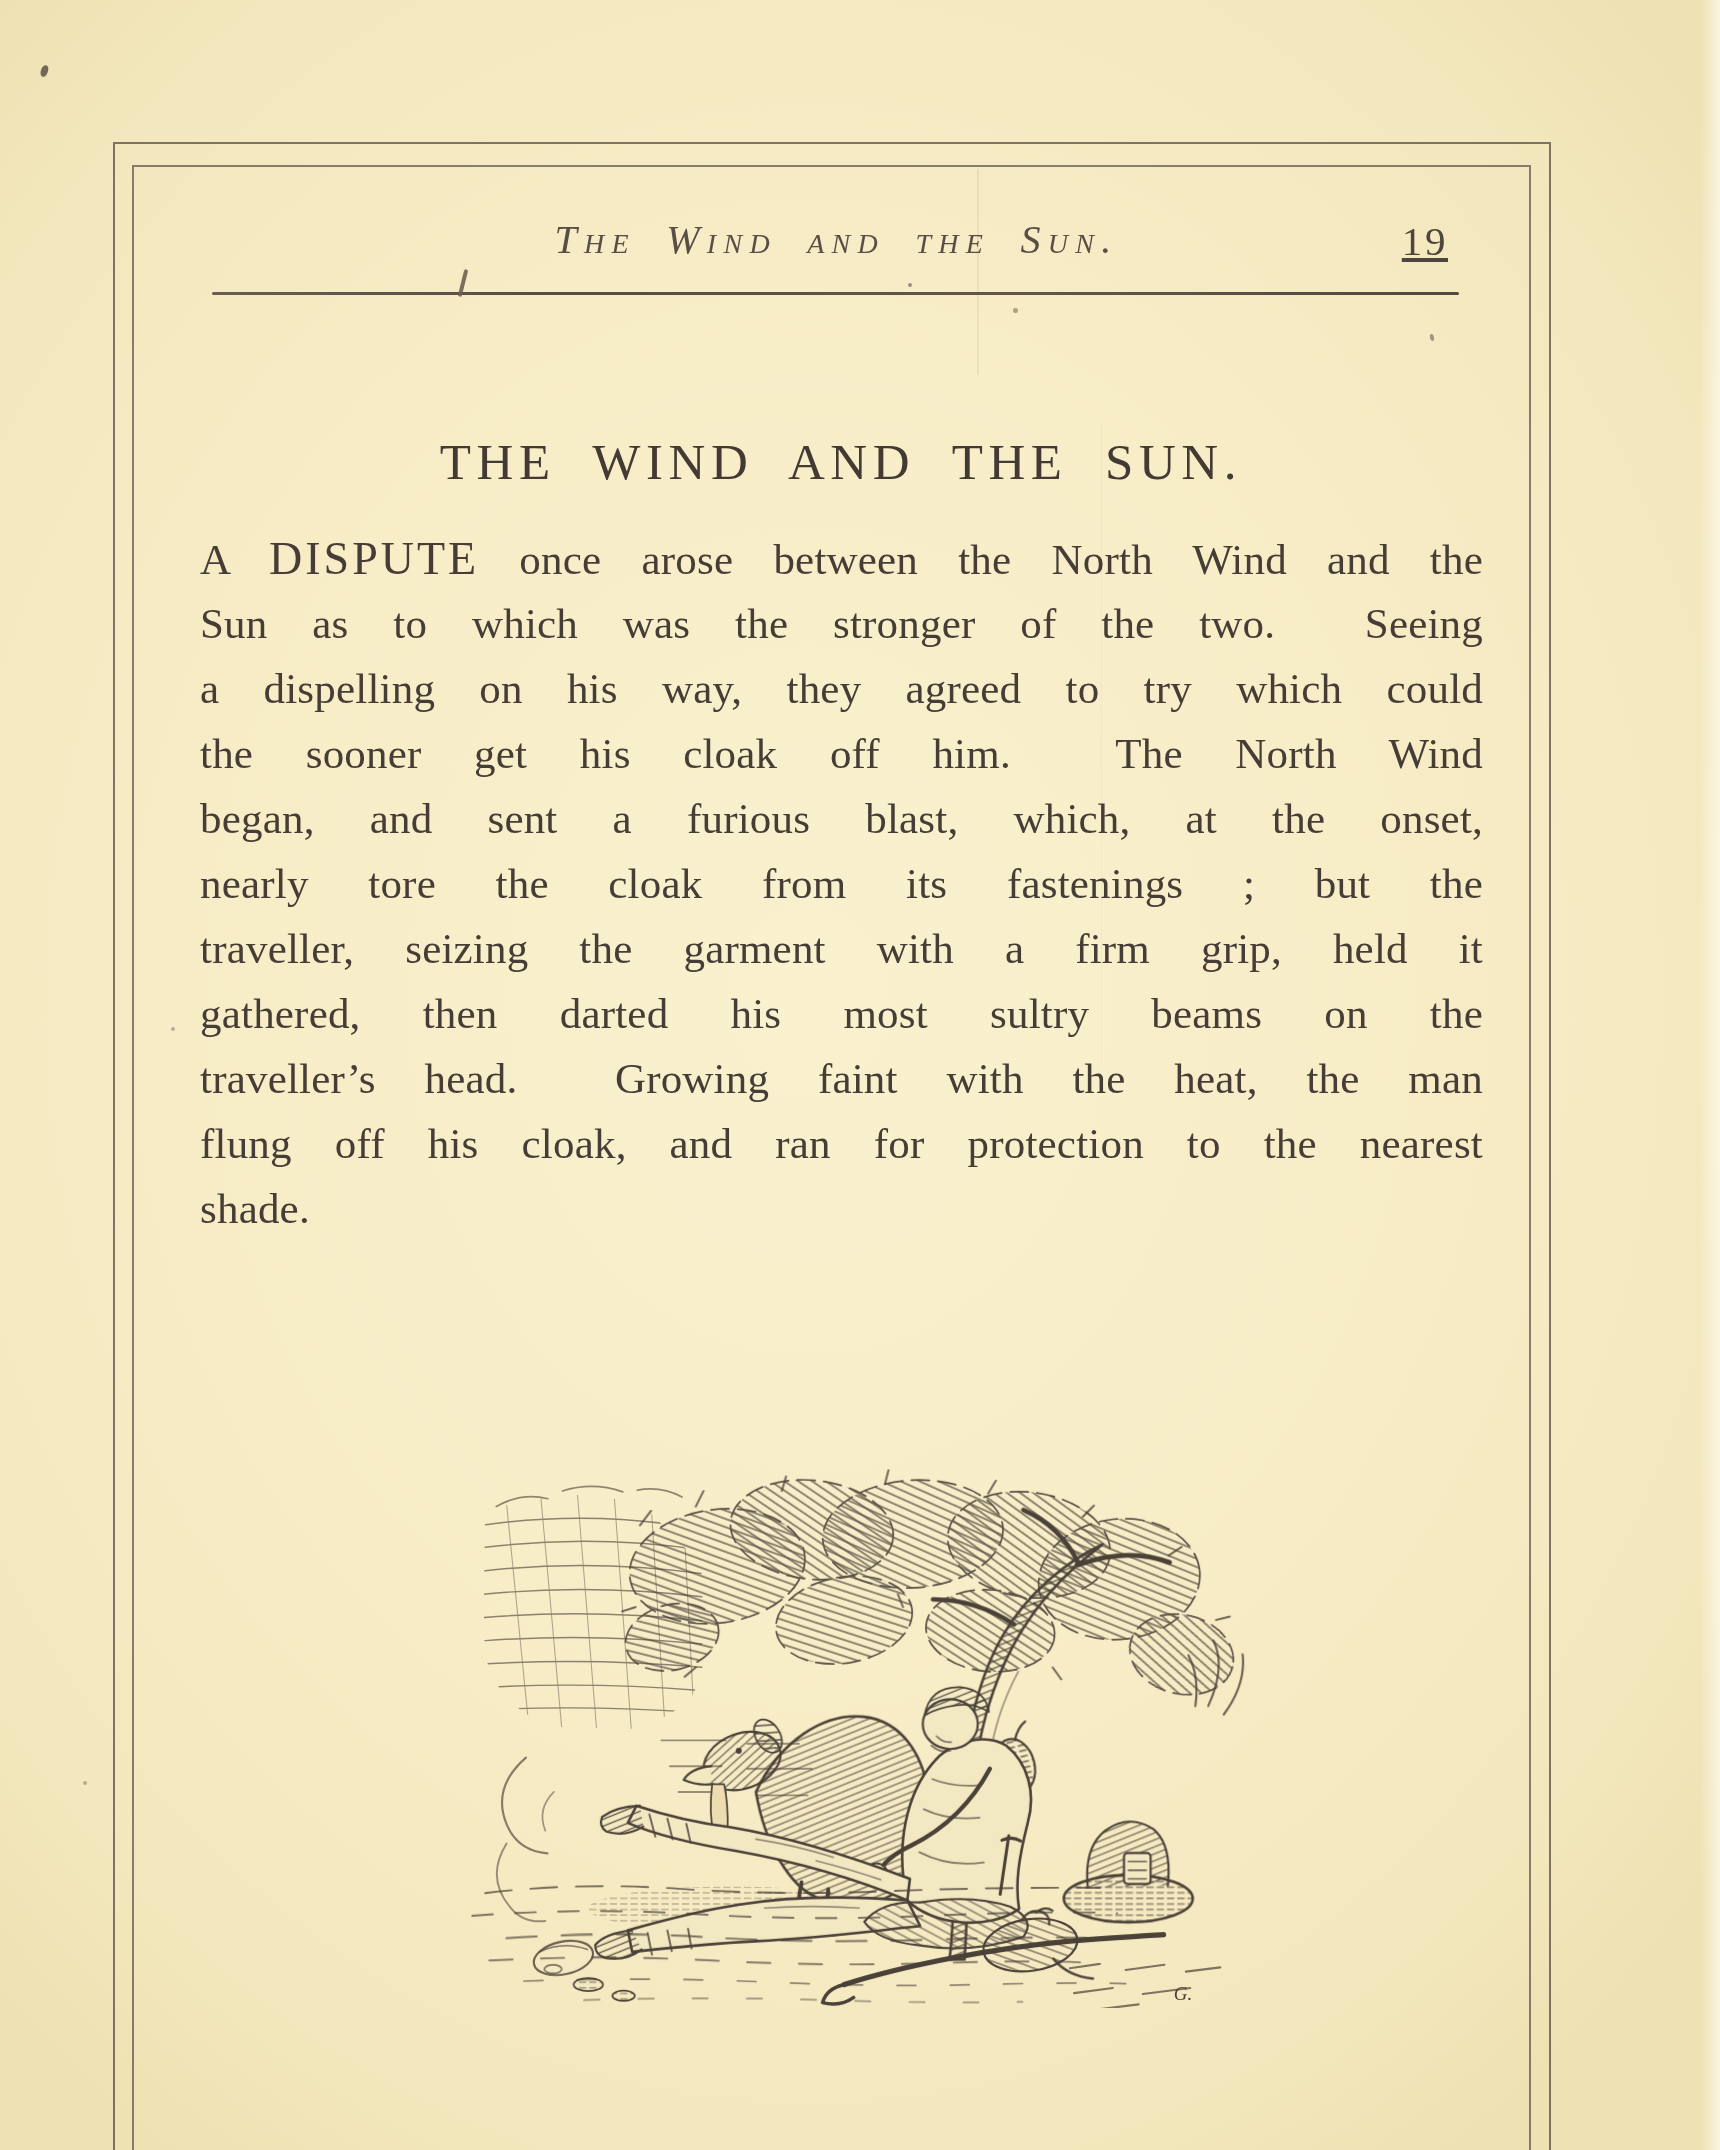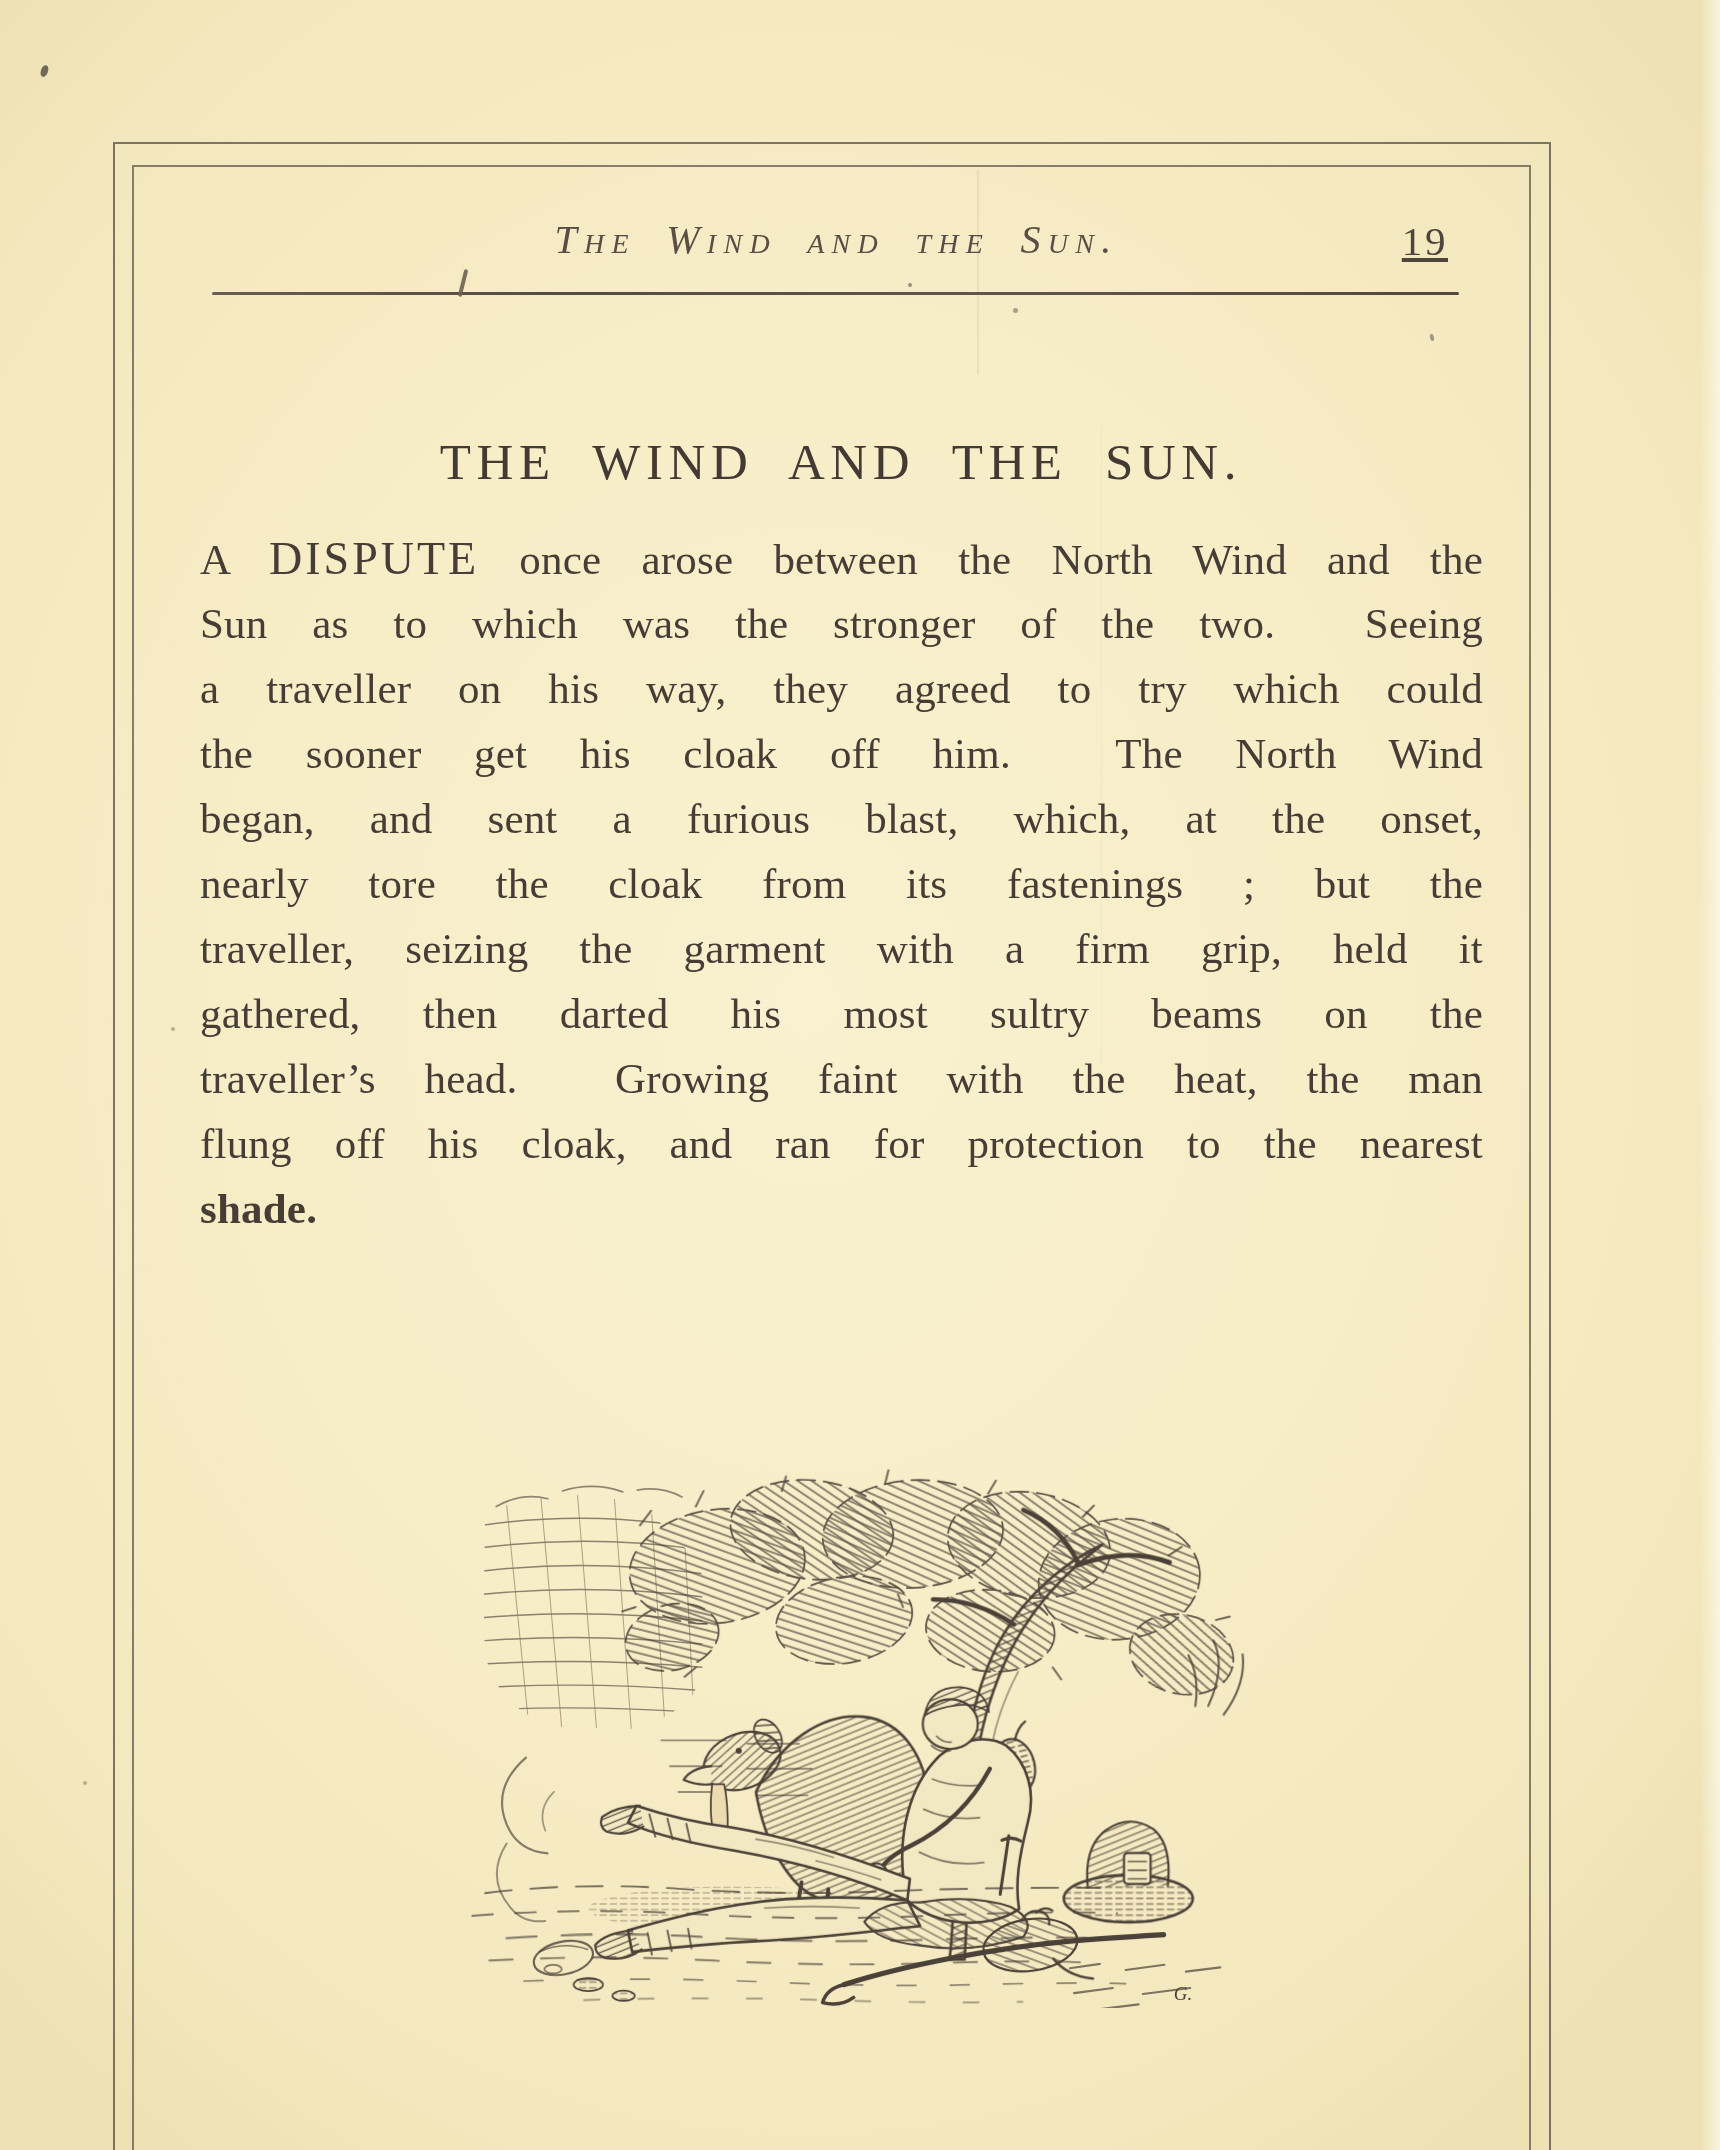--- a/index.html
+++ b/index.html
@@ -65,7 +65,7 @@
   <div class="body-text">
     <div class="line"><span>A</span> <span class="sc">DISPUTE</span> <span>once arose between the North Wind and the</span></div>
     <div class="line">Sun as to which was the stronger of the two.&nbsp; Seeing</div>
-    <div class="line">a traveller on his way, they agreed to try which could</div>
+    <div class="line">a dispelling on his way, they agreed to try which could</div>
     <div class="line">the sooner get his cloak off him.&nbsp; The North Wind</div>
     <div class="line">began, and sent a furious blast, which, at the onset,</div>
     <div class="line">nearly tore the cloak from its fastenings&nbsp;; but the</div>

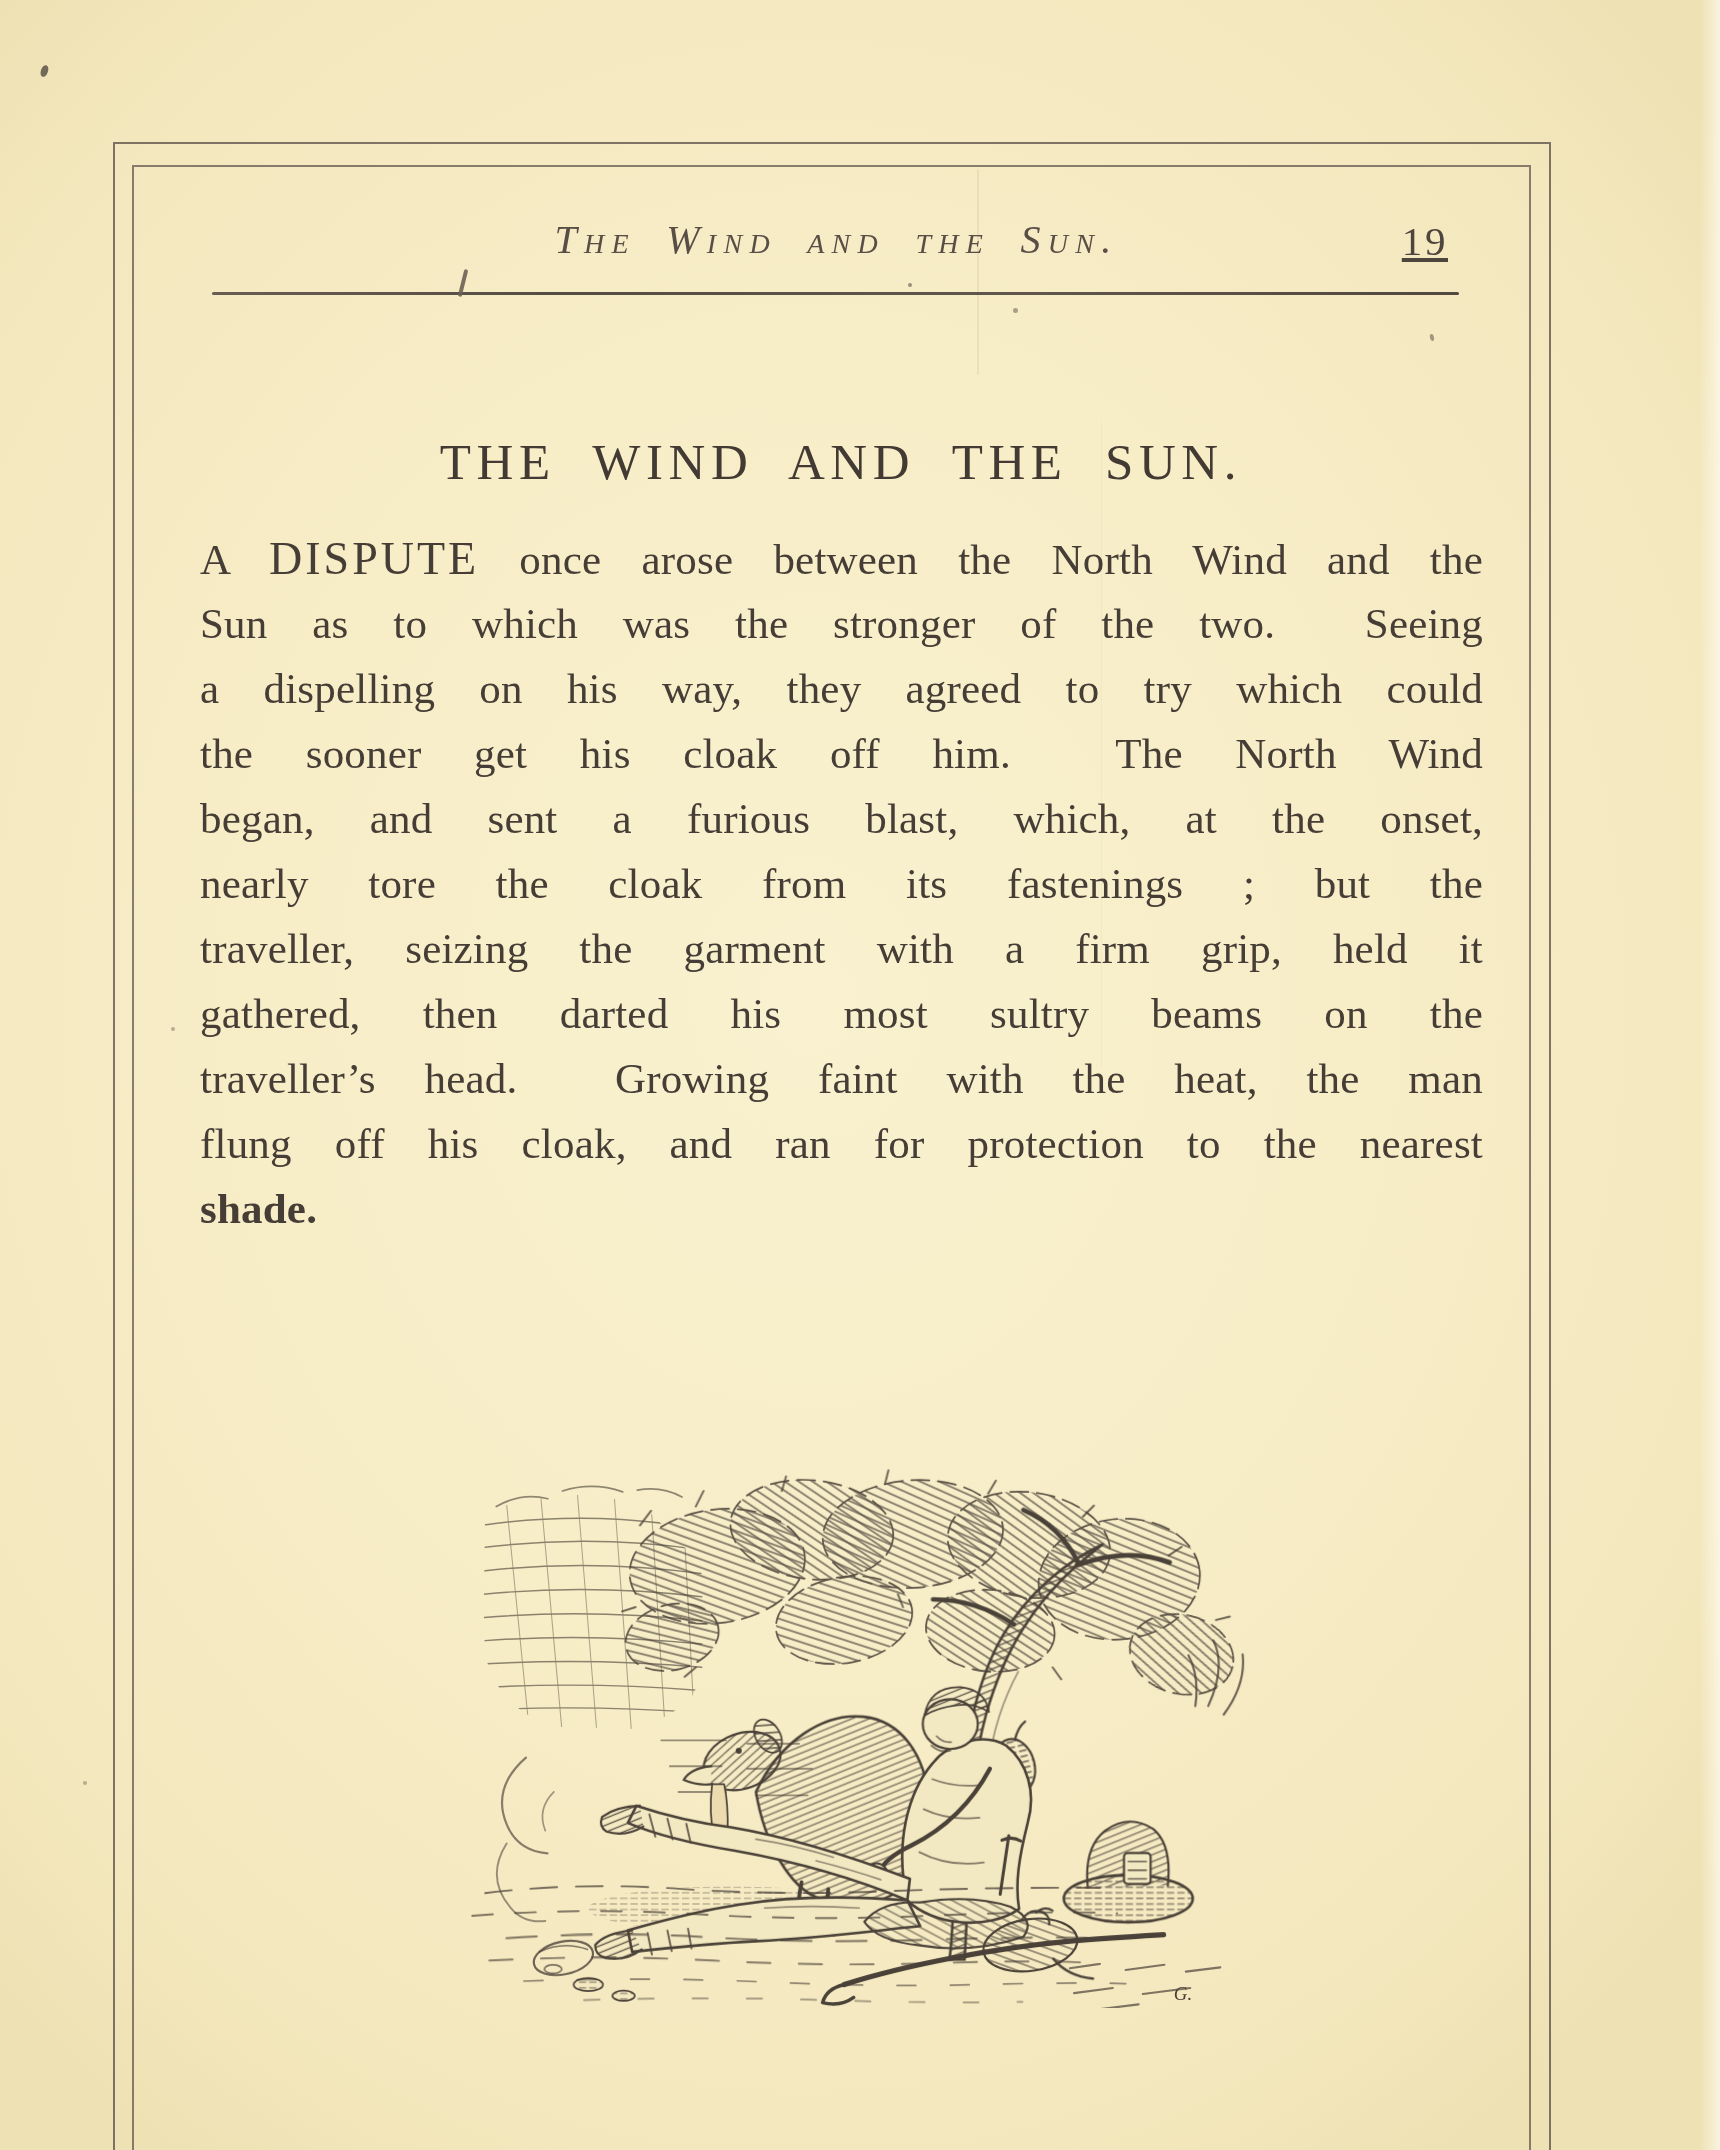--- a/index.html
+++ b/index.html
@@ -36,7 +36,7 @@
   .body-text { position:absolute; left:200px; top:526px; width:1283px;
     font-size:43px; line-height:65px; letter-spacing:0.2px; word-spacing:3.4px; color:#463e36; }
   .line { text-align:justify; text-align-last:justify; height:65px; overflow:visible; }
-  .line.last { text-align-last:left;font-weight:bold; }
+  .line.last { text-align-last:left; }
   .sc { font-size:46px; letter-spacing:3px;margin-top:20px; }
 
   .illustration { position:absolute; left:455px; top:1465px; width:810px; height:543px; }

